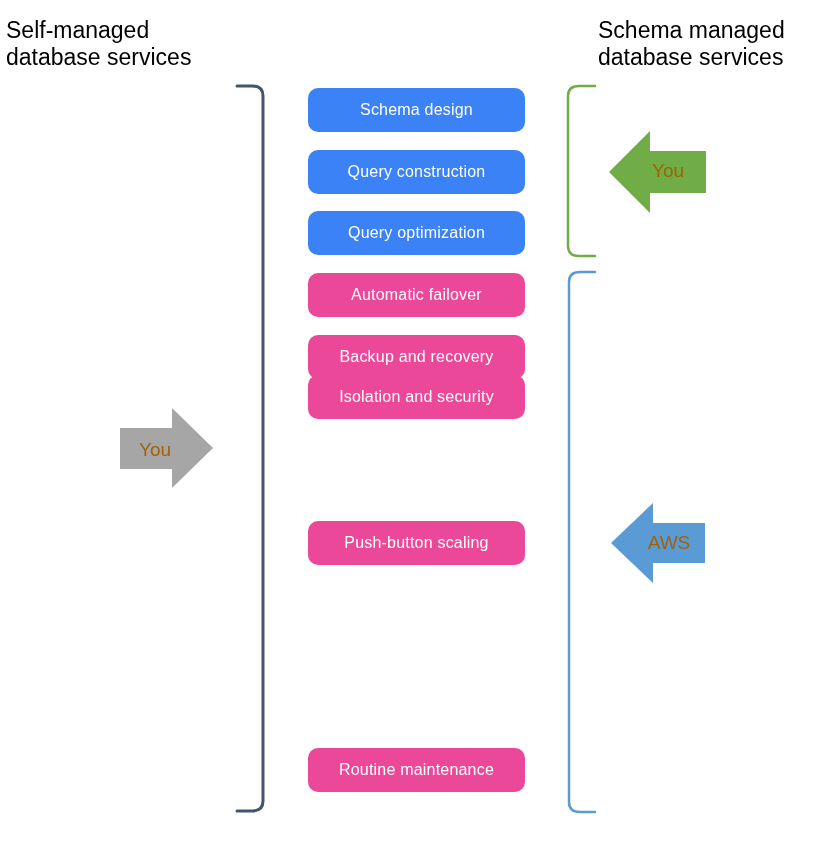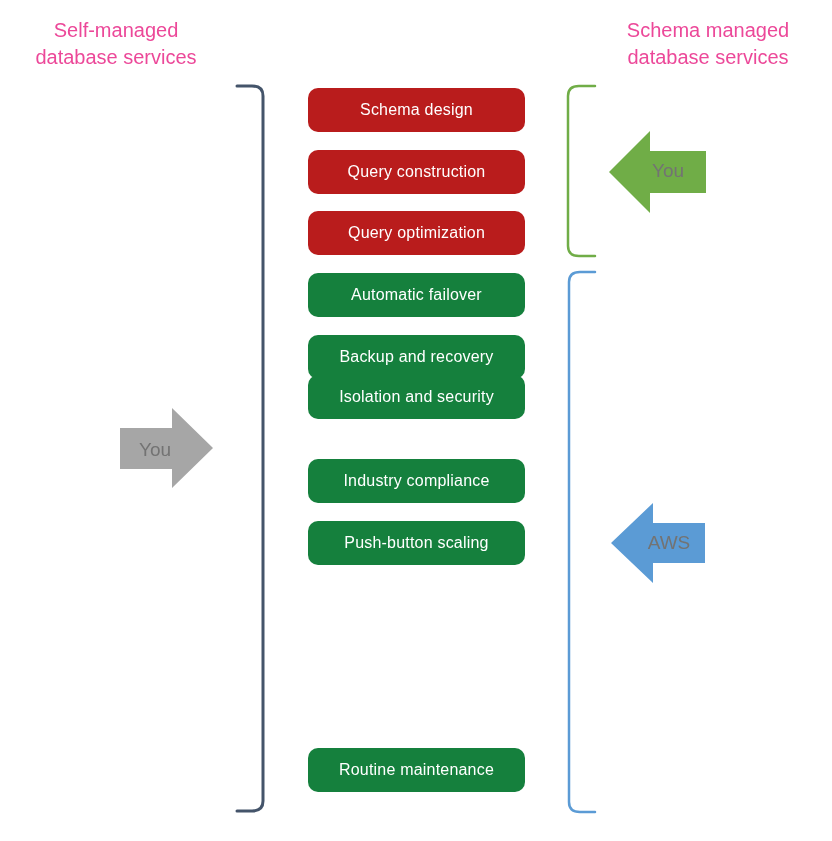--- a/index.html
+++ b/index.html
@@ -15,10 +15,9 @@
   .heading {
     position: absolute;
     width: 220px;
-    text-align: center;
-    font-size: 20px;
+    font-size: 23px;
     line-height: 27px;
-    color: #ec4899;
+    color: #000000;
     white-space: pre-line;
   }
   .heading.left  { left: 6px;   top: 17px; }

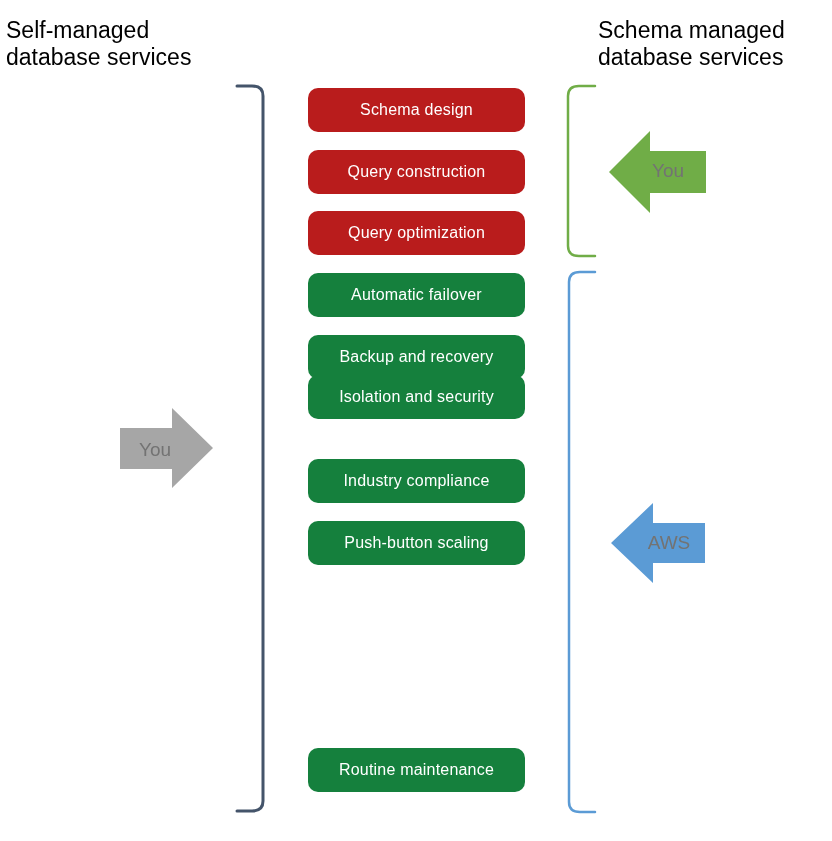--- a/index.html
+++ b/index.html
@@ -34,7 +34,7 @@
     text-align: center;
     letter-spacing: 0.2px;
   }
-  .box.green { background: #b91c1c; }
+  .box.green { background: #3b82f6; }
   .box.blue  { background: #15803d; }
   .arrow-label {
     position: absolute;

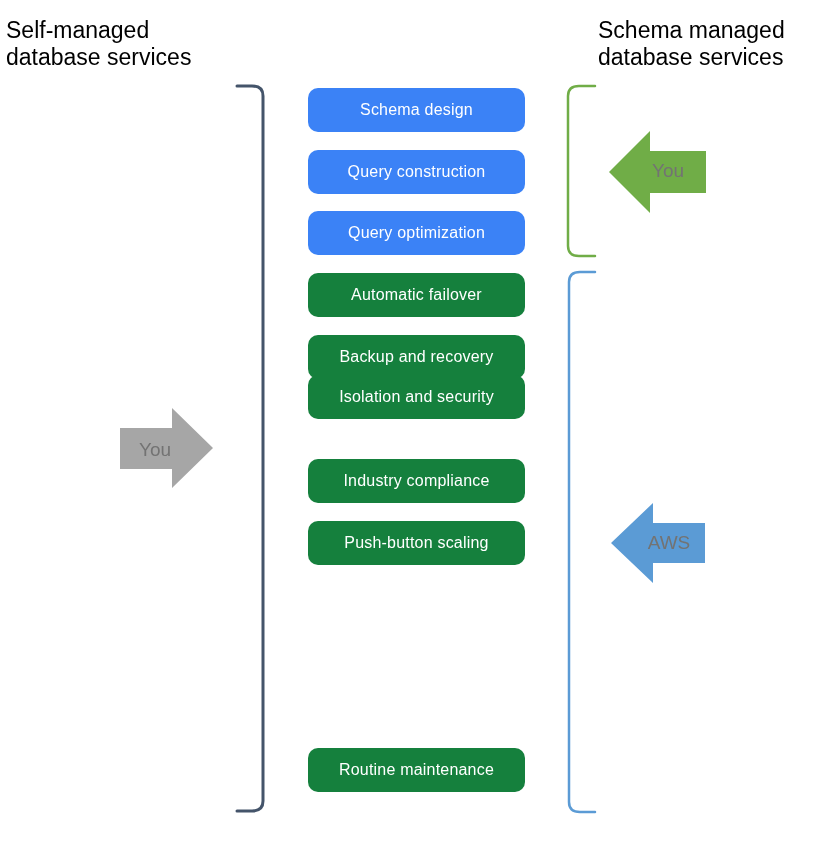--- a/index.html
+++ b/index.html
@@ -42,7 +42,7 @@
     height: 28px;
     line-height: 28px;
     text-align: center;
-    color: #737373;
+    color: #a16207;
     font-size: 19px;
   }
 </style>

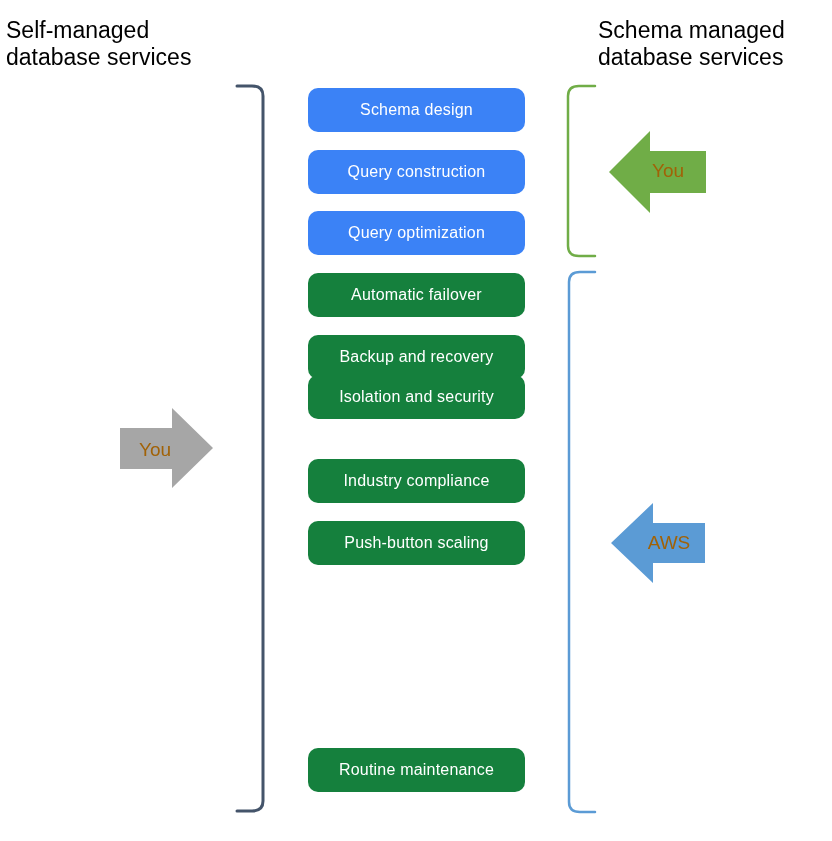--- a/index.html
+++ b/index.html
@@ -35,7 +35,7 @@
     letter-spacing: 0.2px;
   }
   .box.green { background: #3b82f6; }
-  .box.blue  { background: #15803d; }
+  .box.blue  { background: #ec4899; }
   .arrow-label {
     position: absolute;
     width: 80px;

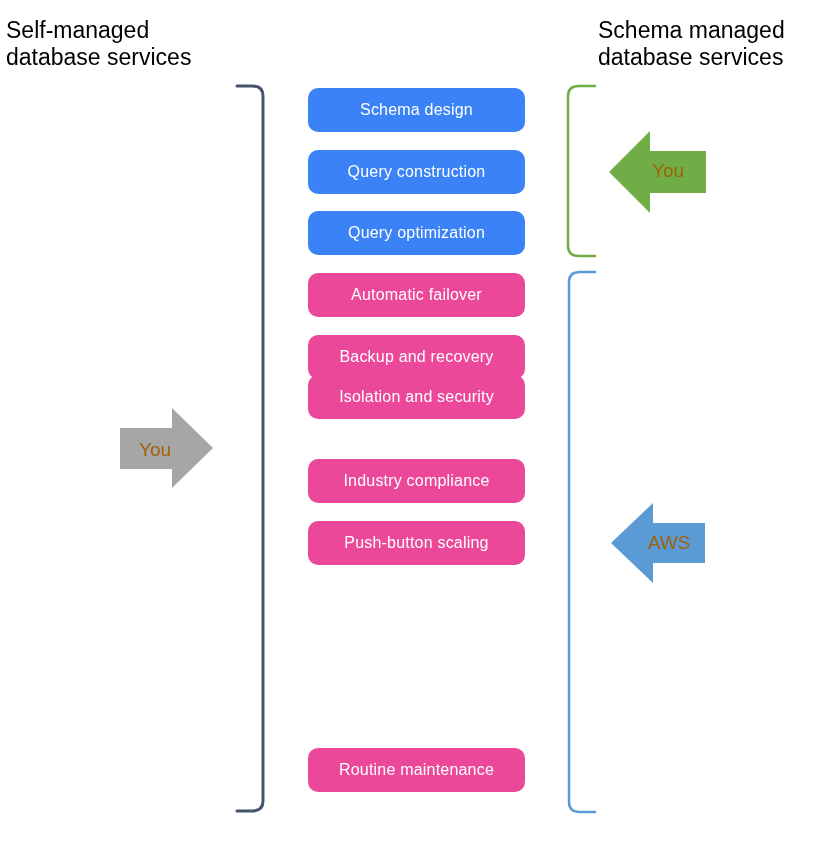--- a/index.html
+++ b/index.html
@@ -78,7 +78,6 @@
   <div class="box blue" style="top:273px">Automatic failover</div>
   <div class="box blue" style="top:335px">Backup and recovery</div>
   <div class="box blue" style="top:375px">Isolation and security</div>
-  <div class="box blue" style="top:459px">Industry compliance</div>
   <div class="box blue" style="top:521px">Push-button scaling</div>
   <div class="box blue" style="top:748px">Routine maintenance</div>
 

